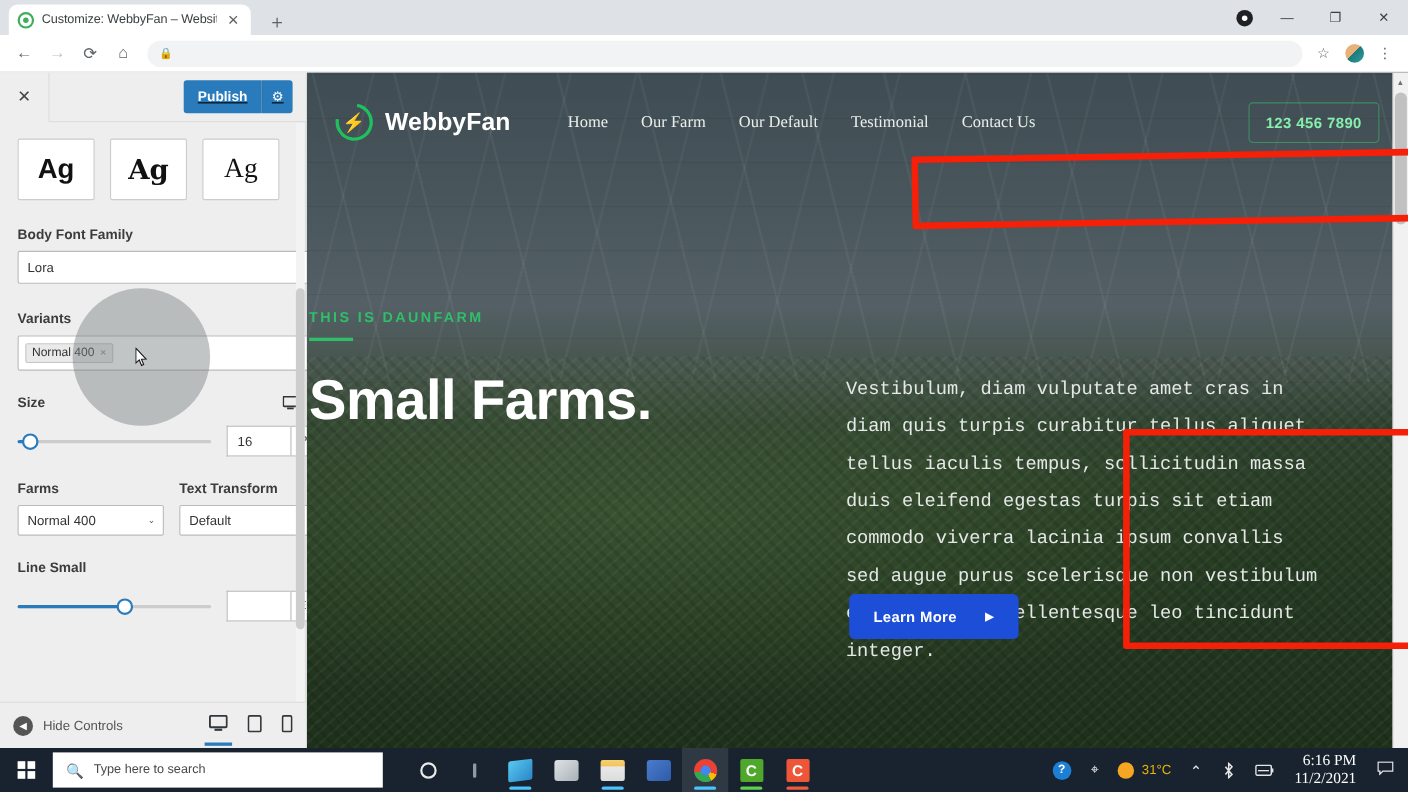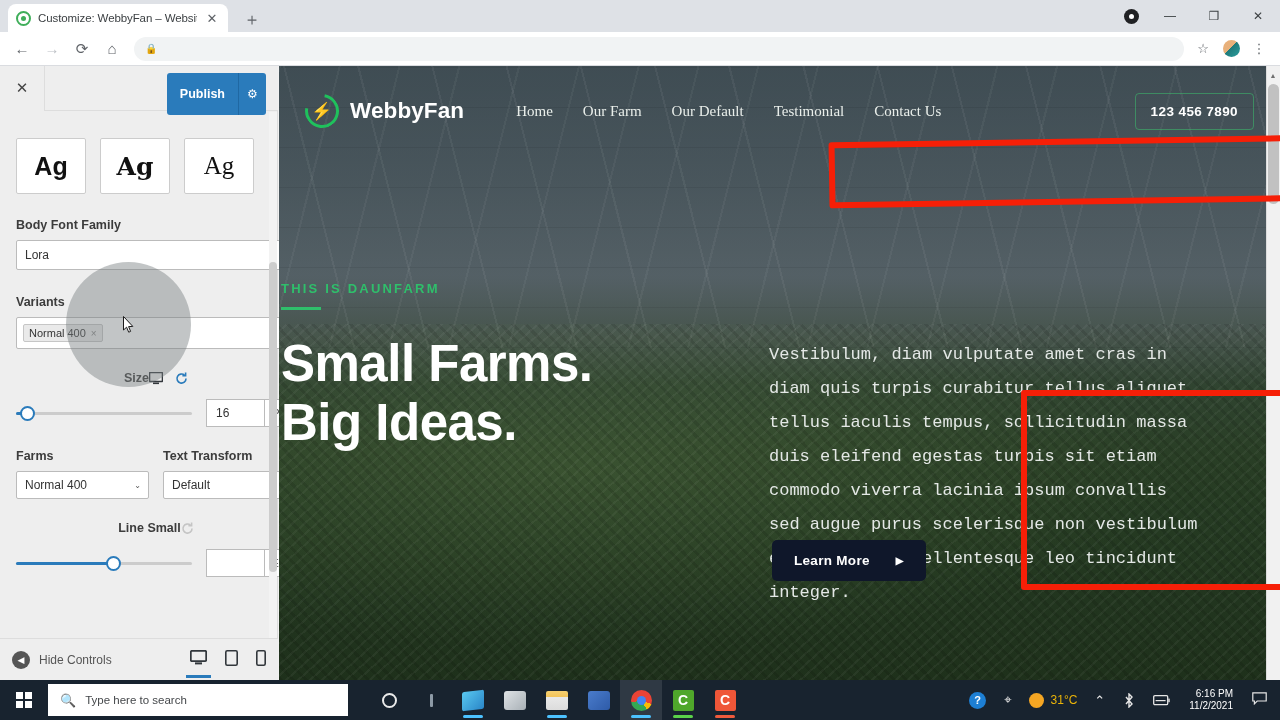--- a/index.html
+++ b/index.html
@@ -82,7 +82,7 @@
     width:45px;height:45px;display:flex;align-items:center;justify-content:center;
     background:#eee; border-right:1px solid #ddd; color:#444; font-size:15px;
   }
-  .publish-wrap{ position:absolute; right:12px; top:7px; display:flex; height:42px;}
+  .publish-wrap{ position:absolute; right:12px; top:7px; display:flex; height:30px;text-decoration:underline;}
   .publish-btn{
     background:#2a7bbb; color:#fff; font-size:12.5px; font-weight:700;
     padding:0 13px; display:flex;align-items:center; border-radius:3px 0 0 3px;

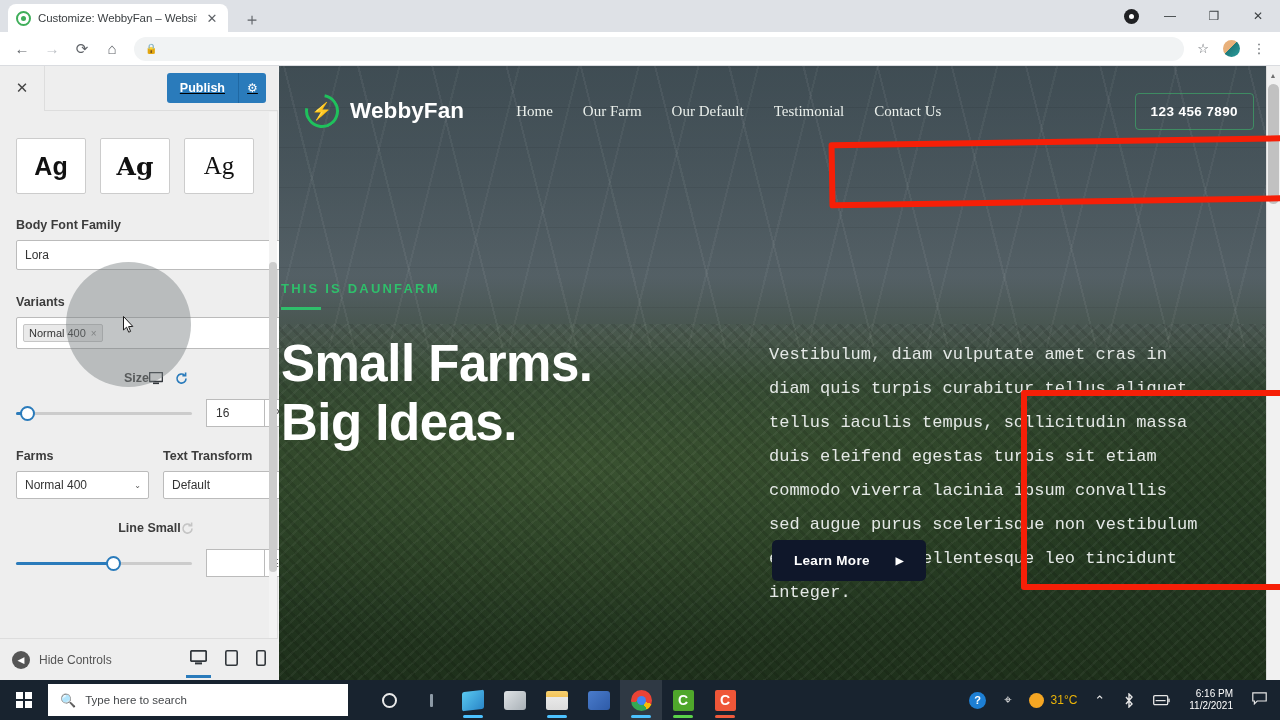--- a/index.html
+++ b/index.html
@@ -226,7 +226,7 @@
   }
   .phone-box{
     margin-left:auto; border:1px solid rgba(60,190,110,.55); border-radius:4px;
-    padding:10px 15px; color:#ffffff; font-size:13.5px; font-weight:700; letter-spacing:.4px;
+    padding:10px 15px; color:#86efac; font-size:13.5px; font-weight:700; letter-spacing:.4px;
   }
 
   .hero-left{ position:absolute; left:0px; top:215px; width:520px; padding-left:2px;}

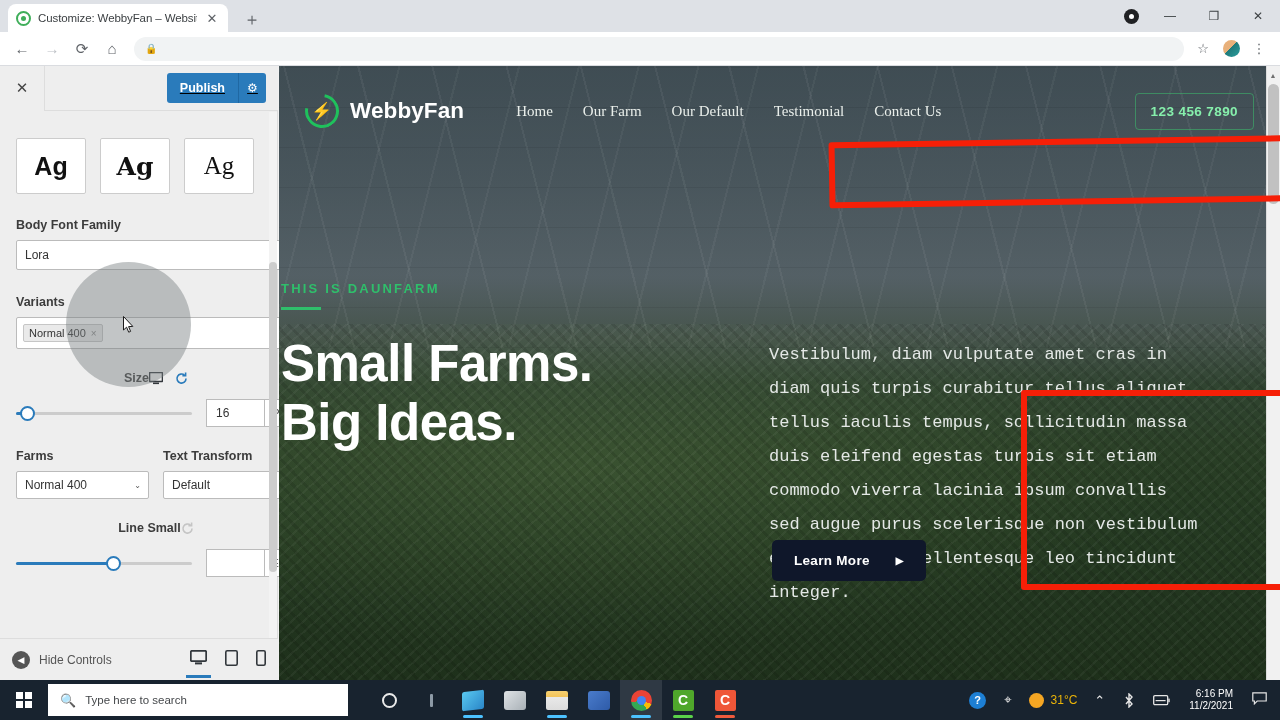--- a/index.html
+++ b/index.html
@@ -92,7 +92,7 @@
     display:flex;align-items:center;justify-content:center; font-size:12px;
     border-left:1px solid #1f68a3;
   }
-  .wp-body{ position:absolute;left:0;top:58px;width:312px;height:568px; padding:0 16px; overflow:hidden;border-radius:14px;}
+  .wp-body{ position:absolute;left:0;top:46px;width:312px;height:568px; padding:0 16px; overflow:hidden;border-radius:14px;}
 
   .ag-row{ display:flex; gap:14px; margin-top:14px; }
   .ag-box{

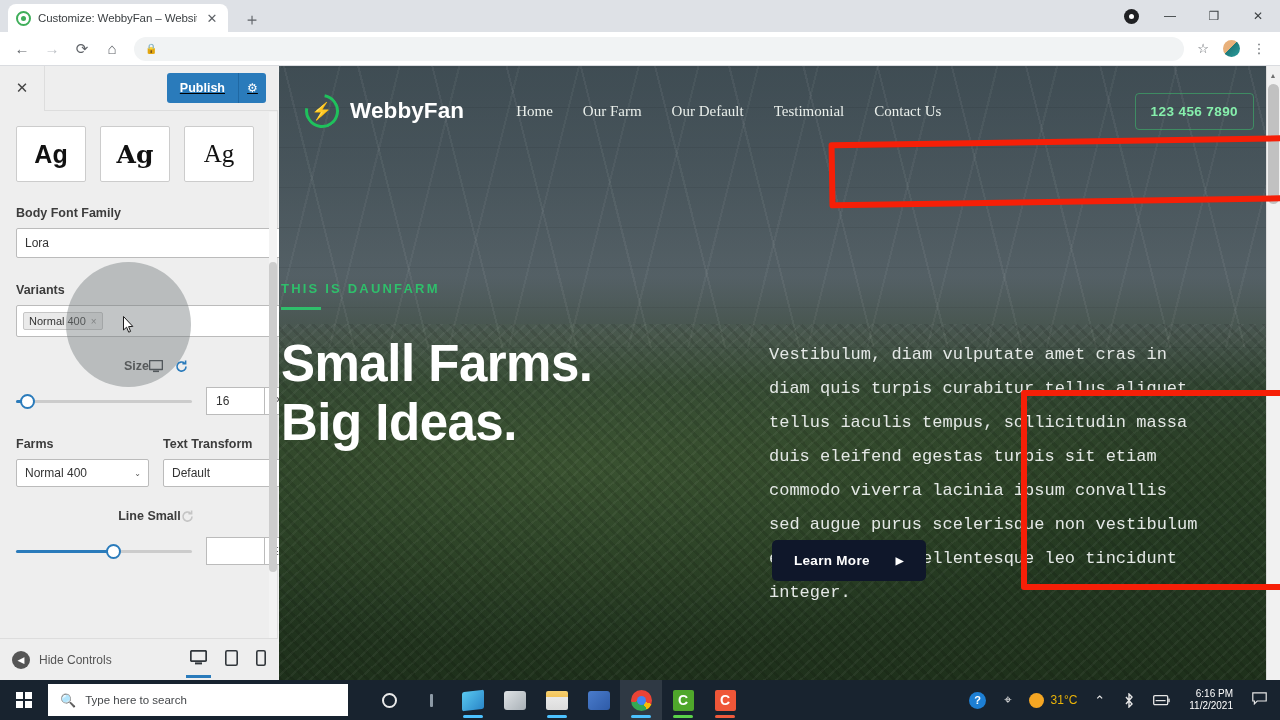--- a/index.html
+++ b/index.html
@@ -129,7 +129,7 @@
   }
   .chip .x{ color:#888; font-size:10px;}
 
-  .size-head{ display:flex; align-items:center; justify-content:center; margin-top:22px;}
+  .size-head{ display:flex; align-items:center; justify-content:space-between; margin-top:22px;}
   .size-head .lbl{ font-size:12.5px; color:#3c3c3c; font-weight:600;}
   .size-head .icons{ display:flex; gap:12px; align-items:center;}
   .mini-ico{ color:#32373c; font-size:13px; display:flex;}

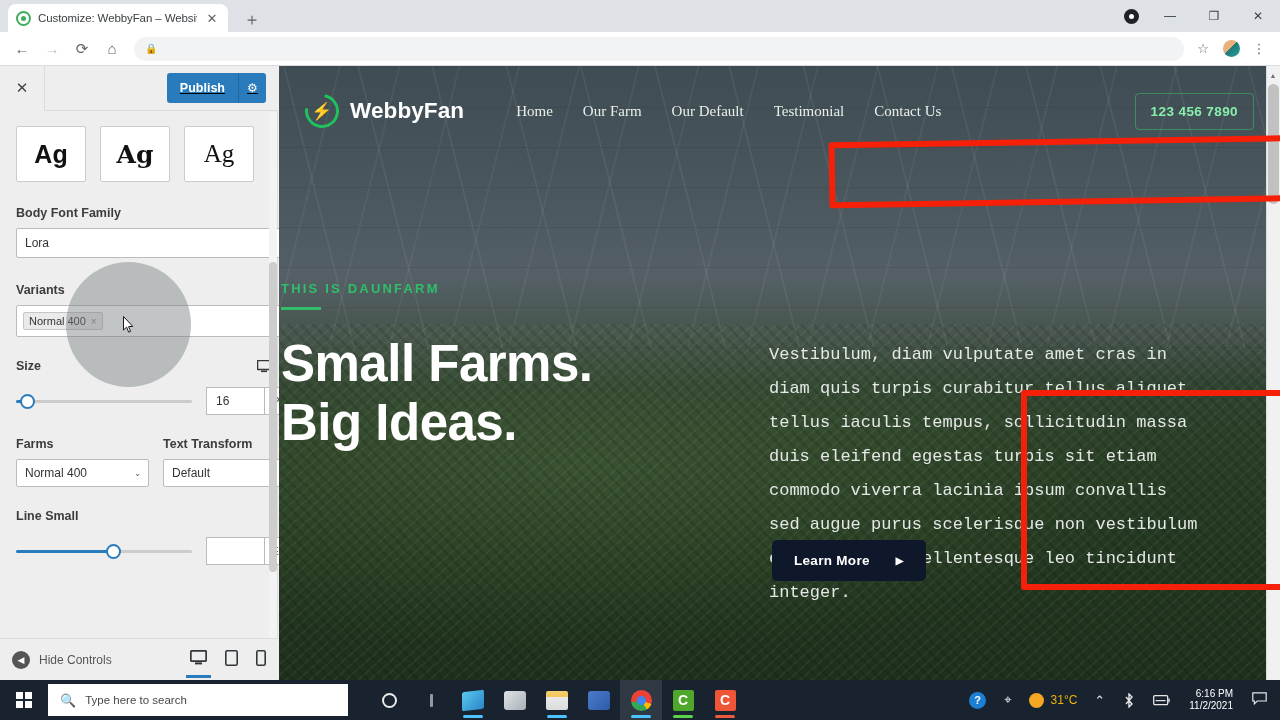--- a/index.html
+++ b/index.html
@@ -515,7 +515,6 @@
         <div class="eyebrow-rule"></div>
         <h1 class="hero-h1">
           <div>Small Farms.</div>
-          <div>Big Ideas.</div>
         </h1>
       </div>
 

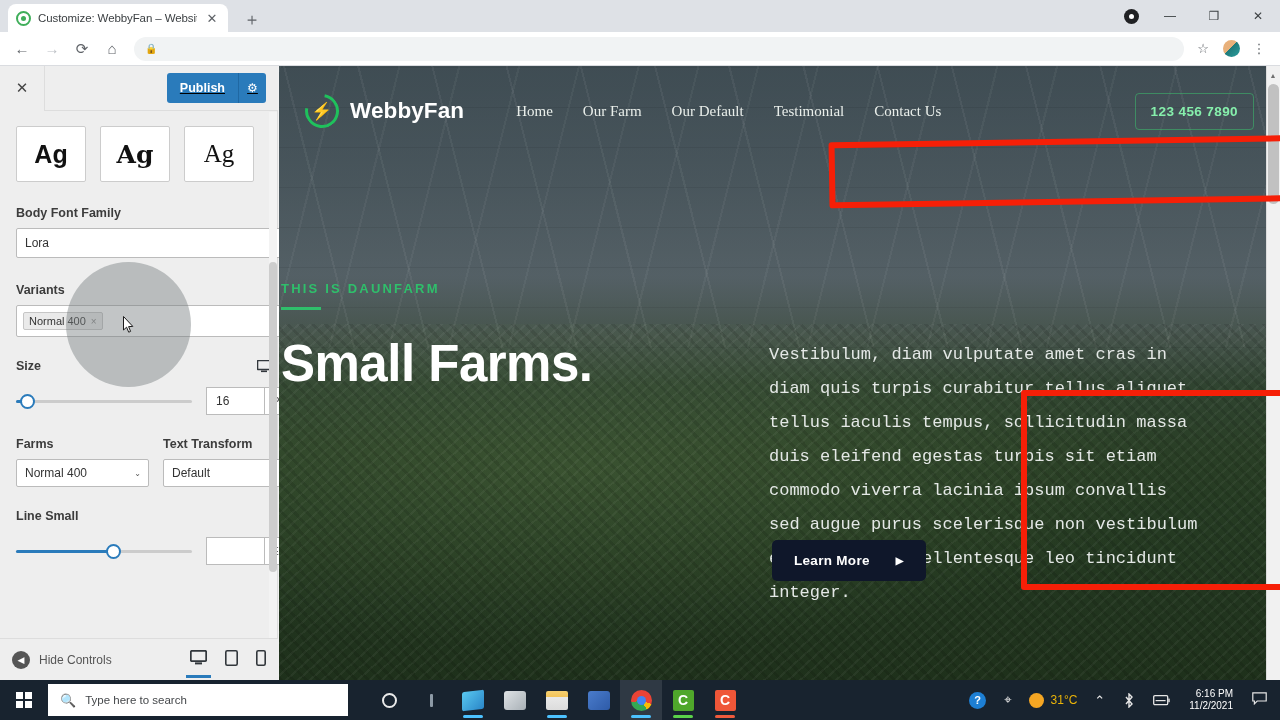--- a/index.html
+++ b/index.html
@@ -245,7 +245,7 @@
   }
   .learn-btn{
     position:absolute; left:493px; top:474px;
-    background:#0f172a; color:#fff; border-radius:5px;
+    background:#1d4ed8; color:#fff; border-radius:5px;
     height:41px; padding:0 22px; display:flex; align-items:center; gap:26px;
     font-size:13.5px; font-weight:700; letter-spacing:.3px;
   }

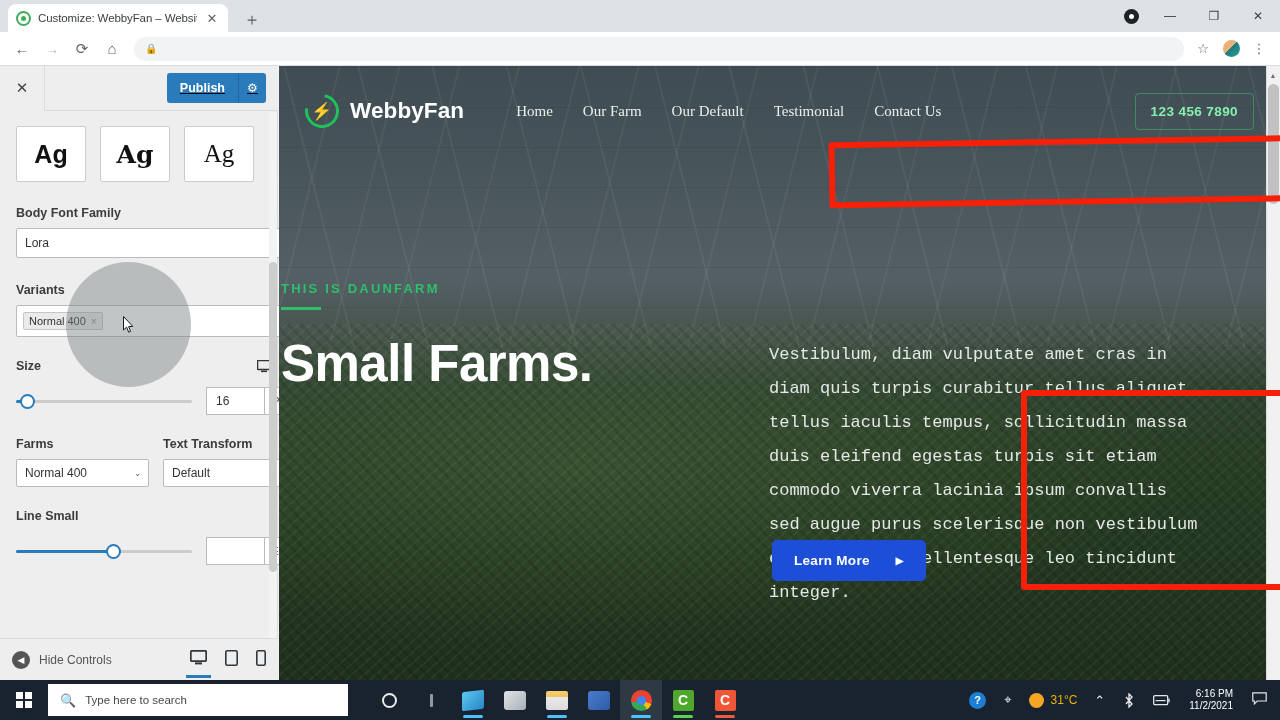--- a/index.html
+++ b/index.html
@@ -310,7 +310,7 @@
   .sun{ width:15px;height:15px;border-radius:50%;background:#f5a623;}
   .weather-t{ font-size:12px; color:#eab308;}
   .clock{ display:flex; flex-direction:column; align-items:flex-end; justify-content:center; padding:0 10px; line-height:1.25;}
-  .clock div{ font-size:10px; color:#fff;}
+  .clock div{ font-size:14px; color:#fff;font-family:Liberation Serif, serif;}
   .notif{ padding:0 9px; color:#e6e6e6; font-size:13px;}
 </style>
 </head>

